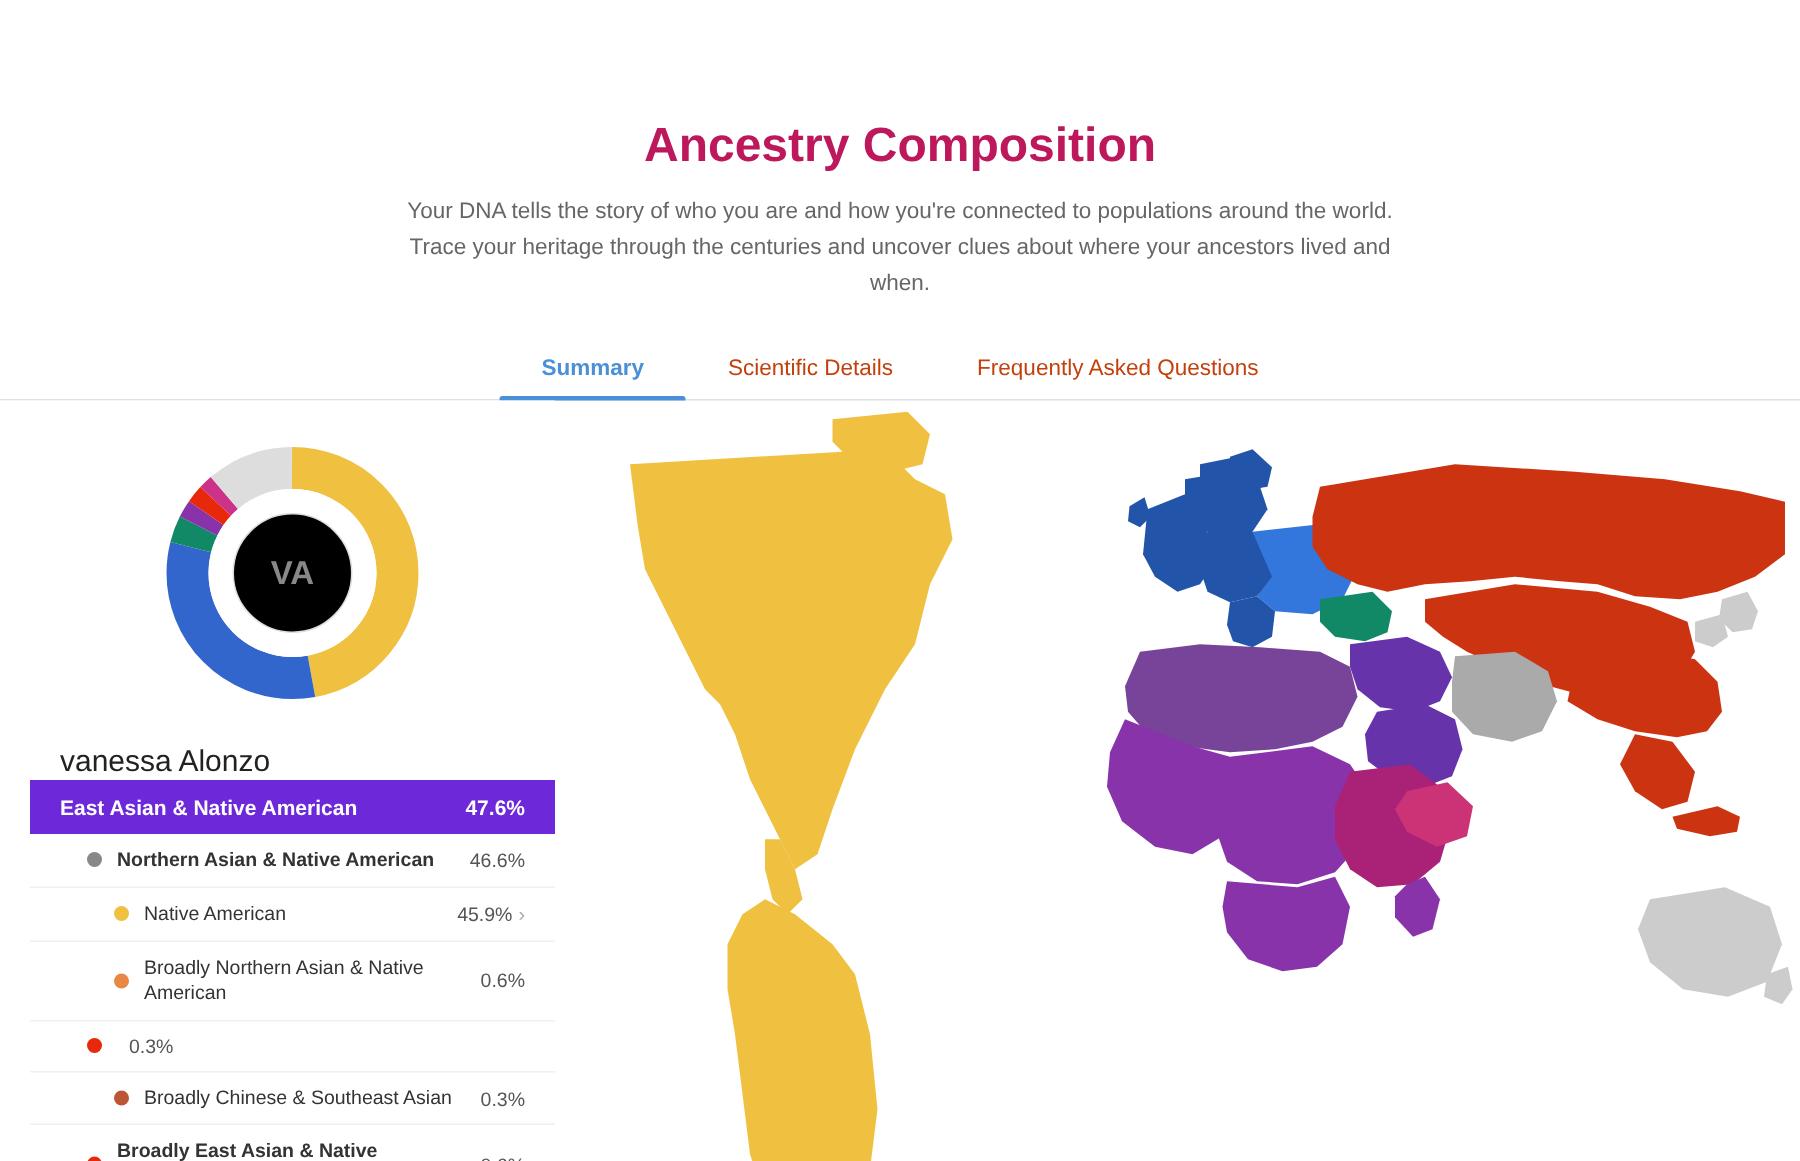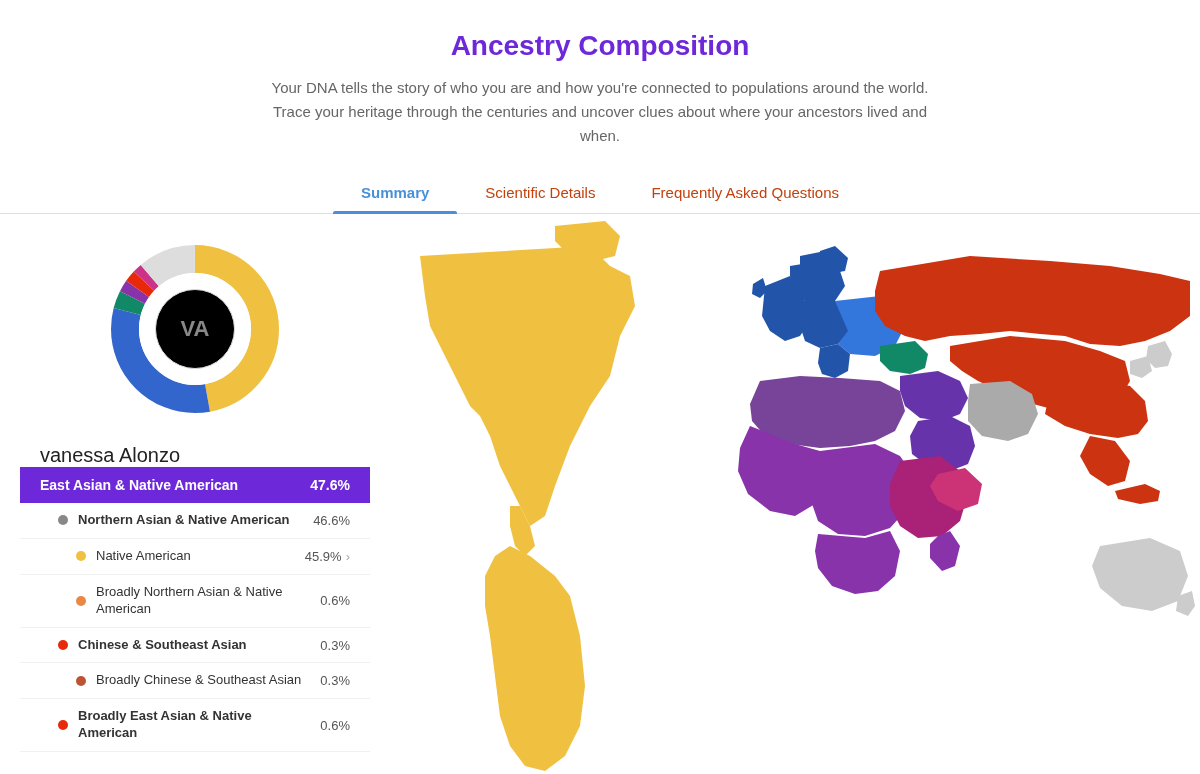--- a/index.html
+++ b/index.html
@@ -6,7 +6,7 @@
     body { font-family: 'Helvetica Neue', Arial, sans-serif; background: #fff; color: #333; overflow-x: hidden; }
 
     .page-header { text-align: center; padding: 30px 20px 0; }
-    .page-title { font-size: 28px; font-weight: 700; color: #6d28d9; margin-bottom: 14px; }
+    .page-title { font-size: 32px; font-weight: 700; color: #be185d; margin-bottom: 14px; margin-top: 48px; }
     .page-subtitle { font-size: 15px; color: #666; max-width: 680px; margin: 0 auto 24px; line-height: 1.6; }
 
     .tabs { display: flex; justify-content: center; border-bottom: 1px solid #e0e0e0; margin-bottom: 0; }

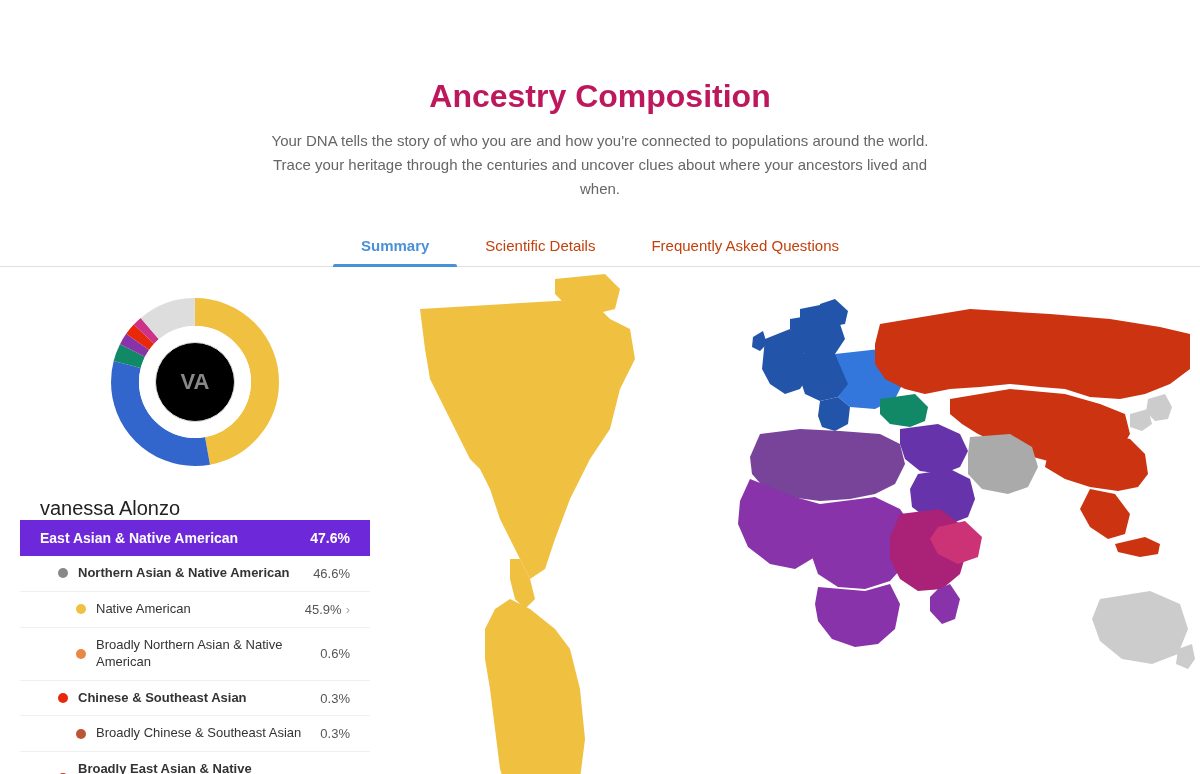--- a/index.html
+++ b/index.html
@@ -121,7 +121,6 @@
 
       <div class="ancestry-item sub bold-item">
         <span class="dot" style="background:#e8280a;"></span>
-        <span class="item-name">Chinese &amp; Southeast Asian</span>
         <span class="item-pct">0.3%</span>
       </div>
 

